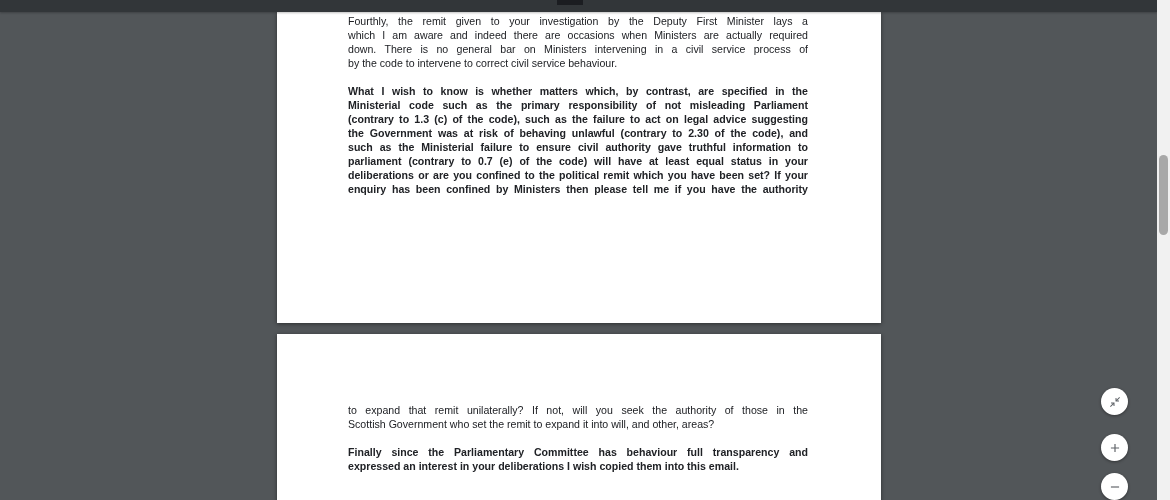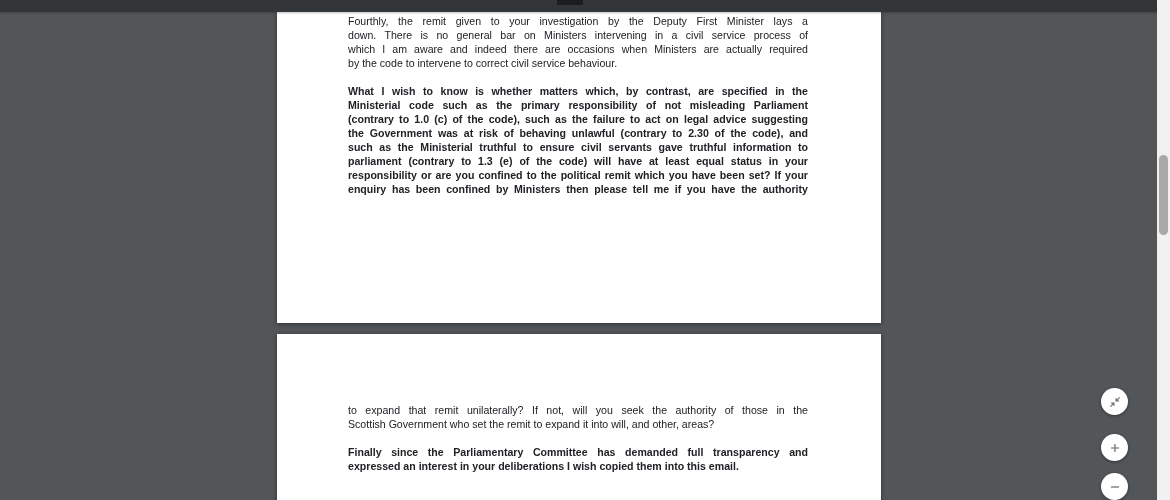--- a/index.html
+++ b/index.html
@@ -97,8 +97,8 @@
     <div class="page-text">
         <div class="para">
           <div class="line">Fourthly, the remit given to your investigation by the Deputy First Minister lays a</div>
+          <div class="line">which I am aware and indeed there are occasions when Ministers are actually required</div>
           <div class="line">down. There is no general bar on Ministers intervening in a civil service process of</div>
-          <div class="line">which I am aware and indeed there are occasions when Ministers are actually required</div>
           <div class="line line-last">by the code to intervene to correct civil service behaviour.</div>
         </div>
         <div class="para">

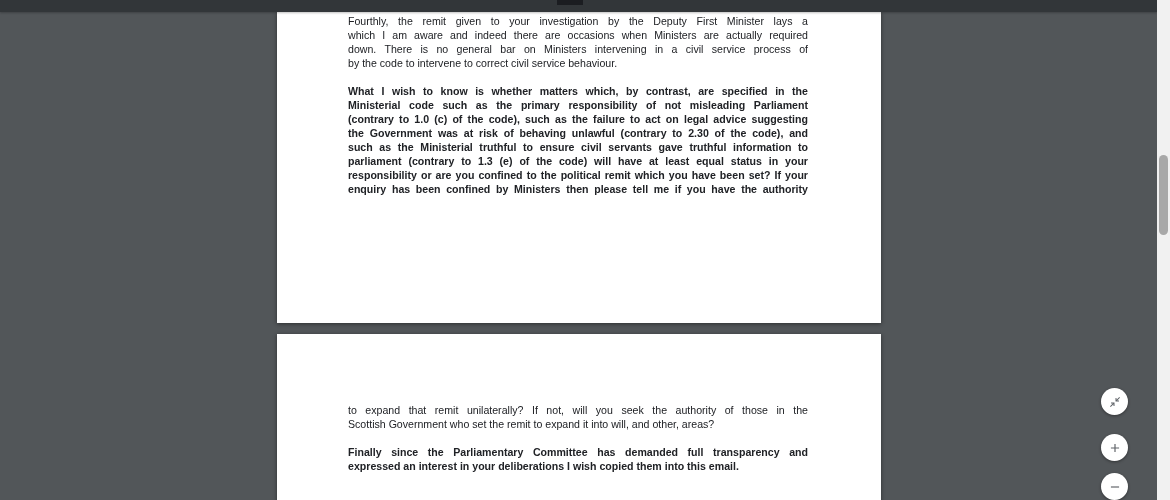--- a/index.html
+++ b/index.html
@@ -104,7 +104,7 @@
         <div class="para">
           <div class="line">What I wish to know is whether matters which, by contrast, are specified in the</div>
           <div class="line">Ministerial code such as the primary responsibility of not misleading Parliament</div>
-          <div class="line">(contrary to 1.0 (c) of the code), such as the failure to act on legal advice suggesting</div>
+          <div class="line">(contrary to 1.3 (c) of the code), such as the failure to act on legal advice suggesting</div>
           <div class="line">the Government was at risk of behaving unlawful (contrary to 2.30 of the code), and</div>
           <div class="line">such as the Ministerial truthful to ensure civil servants gave truthful information to</div>
           <div class="line">parliament (contrary to 1.3 (e) of the code) will have at least equal status in your</div>

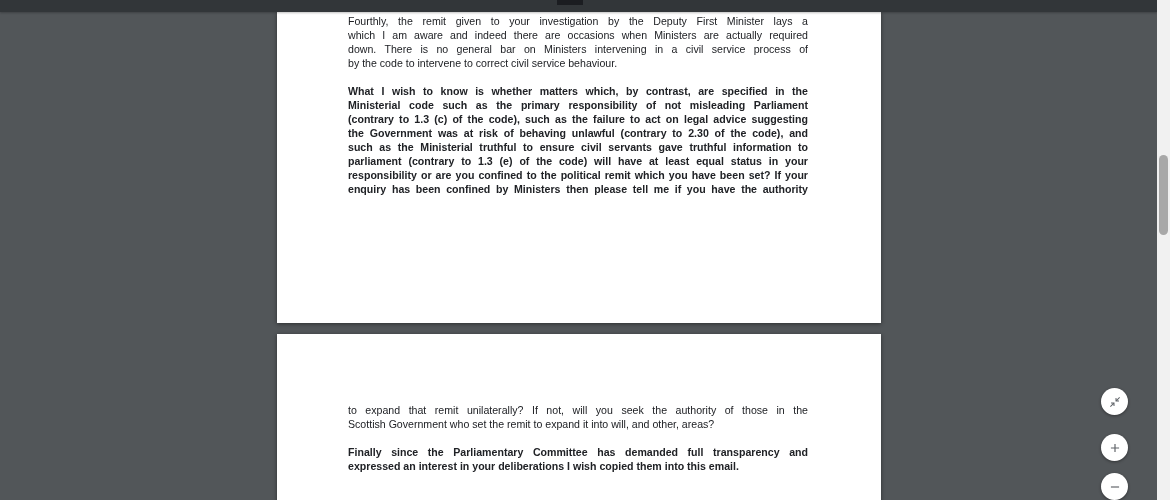--- a/index.html
+++ b/index.html
@@ -106,7 +106,7 @@
           <div class="line">Ministerial code such as the primary responsibility of not misleading Parliament</div>
           <div class="line">(contrary to 1.3 (c) of the code), such as the failure to act on legal advice suggesting</div>
           <div class="line">the Government was at risk of behaving unlawful (contrary to 2.30 of the code), and</div>
-          <div class="line">such as the Ministerial truthful to ensure civil servants gave truthful information to</div>
+          <div class="line">such as the Ministerial failure to ensure civil authority gave truthful information to</div>
           <div class="line">parliament (contrary to 1.3 (e) of the code) will have at least equal status in your</div>
           <div class="line">responsibility or are you confined to the political remit which you have been set? If your</div>
           <div class="line">enquiry has been confined by Ministers then please tell me if you have the authority</div>

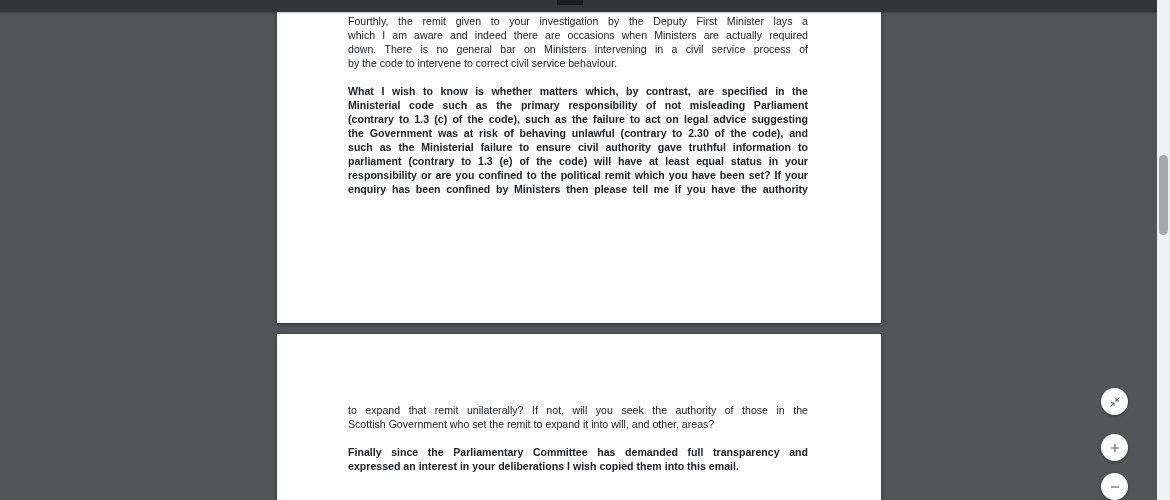--- a/index.html
+++ b/index.html
@@ -107,7 +107,7 @@
           <div class="line">(contrary to 1.3 (c) of the code), such as the failure to act on legal advice suggesting</div>
           <div class="line">the Government was at risk of behaving unlawful (contrary to 2.30 of the code), and</div>
           <div class="line">such as the Ministerial failure to ensure civil authority gave truthful information to</div>
-          <div class="line">parliament (contrary to 1.3 (e) of the code) will have at least equal status in your</div>
+          <div class="line">parliament (contrary to 0.7 (e) of the code) will have at least equal status in your</div>
           <div class="line">responsibility or are you confined to the political remit which you have been set? If your</div>
           <div class="line">enquiry has been confined by Ministers then please tell me if you have the authority</div>
         </div>

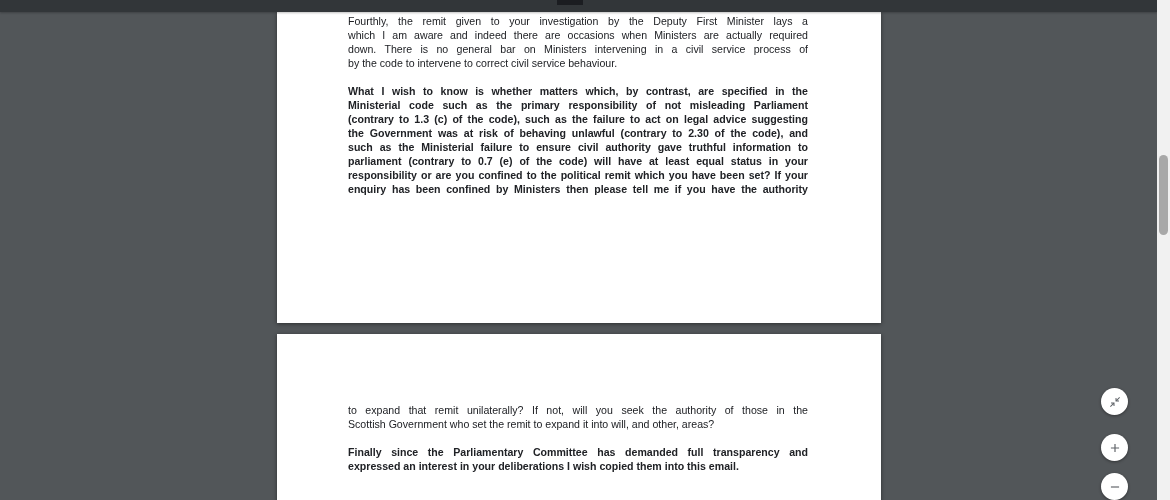--- a/index.html
+++ b/index.html
@@ -108,7 +108,7 @@
           <div class="line">the Government was at risk of behaving unlawful (contrary to 2.30 of the code), and</div>
           <div class="line">such as the Ministerial failure to ensure civil authority gave truthful information to</div>
           <div class="line">parliament (contrary to 0.7 (e) of the code) will have at least equal status in your</div>
-          <div class="line">responsibility or are you confined to the political remit which you have been set? If your</div>
+          <div class="line">deliberations or are you confined to the political remit which you have been set? If your</div>
           <div class="line">enquiry has been confined by Ministers then please tell me if you have the authority</div>
         </div>
       </div>

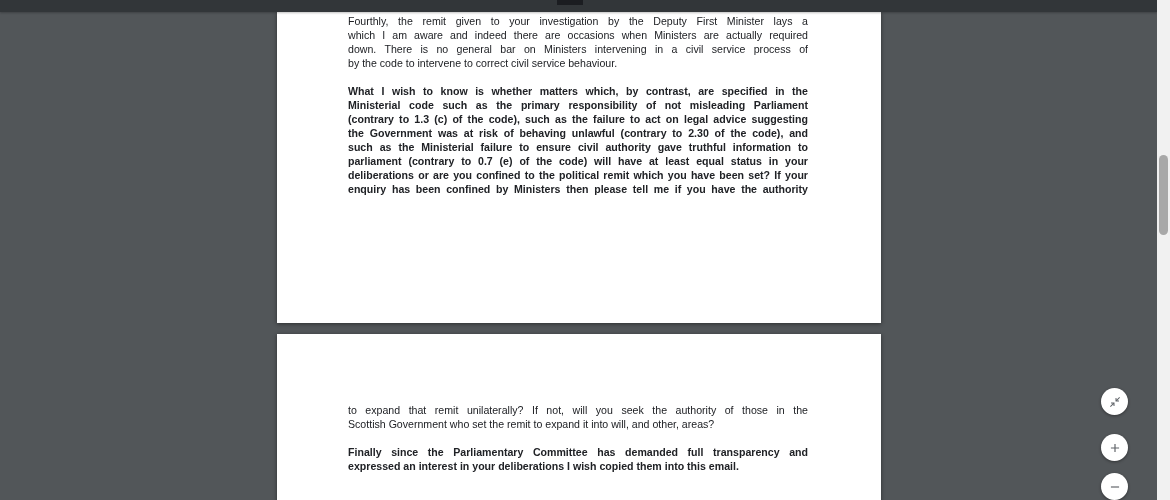--- a/index.html
+++ b/index.html
@@ -120,7 +120,7 @@
           <div class="line line-last">Scottish Government who set the remit to expand it into will, and other, areas?</div>
         </div>
         <div class="para">
-          <div class="line">Finally since the Parliamentary Committee has demanded full transparency and</div>
+          <div class="line">Finally since the Parliamentary Committee has behaviour full transparency and</div>
           <div class="line line-last">expressed an interest in your deliberations I wish copied them into this email.</div>
         </div>
       </div>

